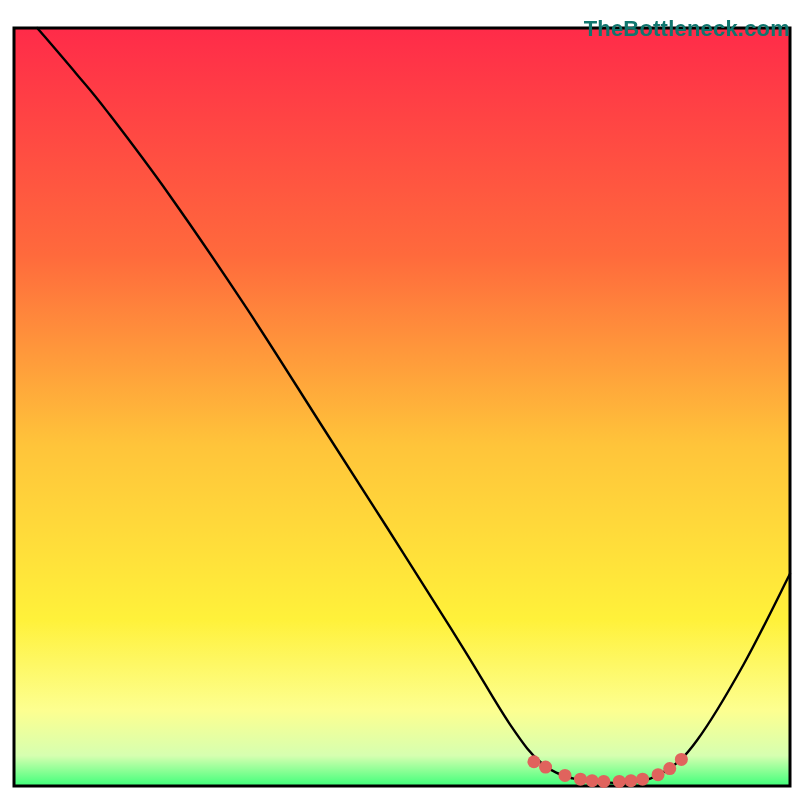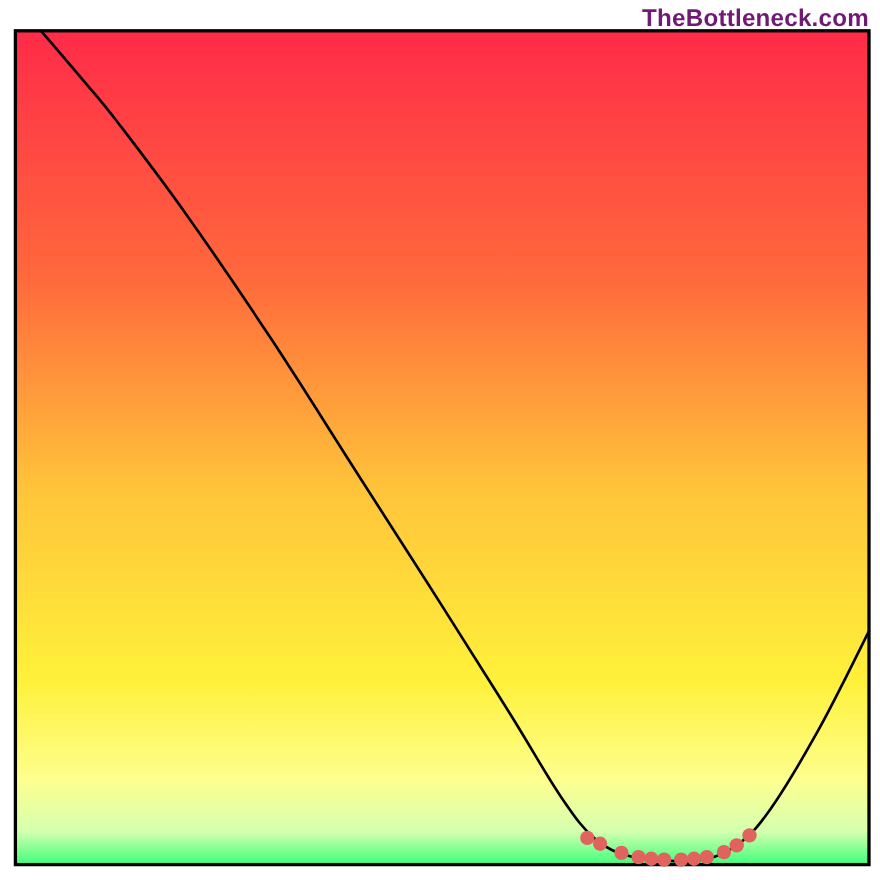--- a/index.html
+++ b/index.html
@@ -17,11 +17,11 @@
   }
   .watermark {
     position: absolute;
-    top: 4px;
+    top: 16px;
     right: 10px;
     font-size: 22px;
     font-weight: bold;
-    color: #701a75;
+    color: #0f766e;
     letter-spacing: 0.2px;
     z-index: 10;
   }

